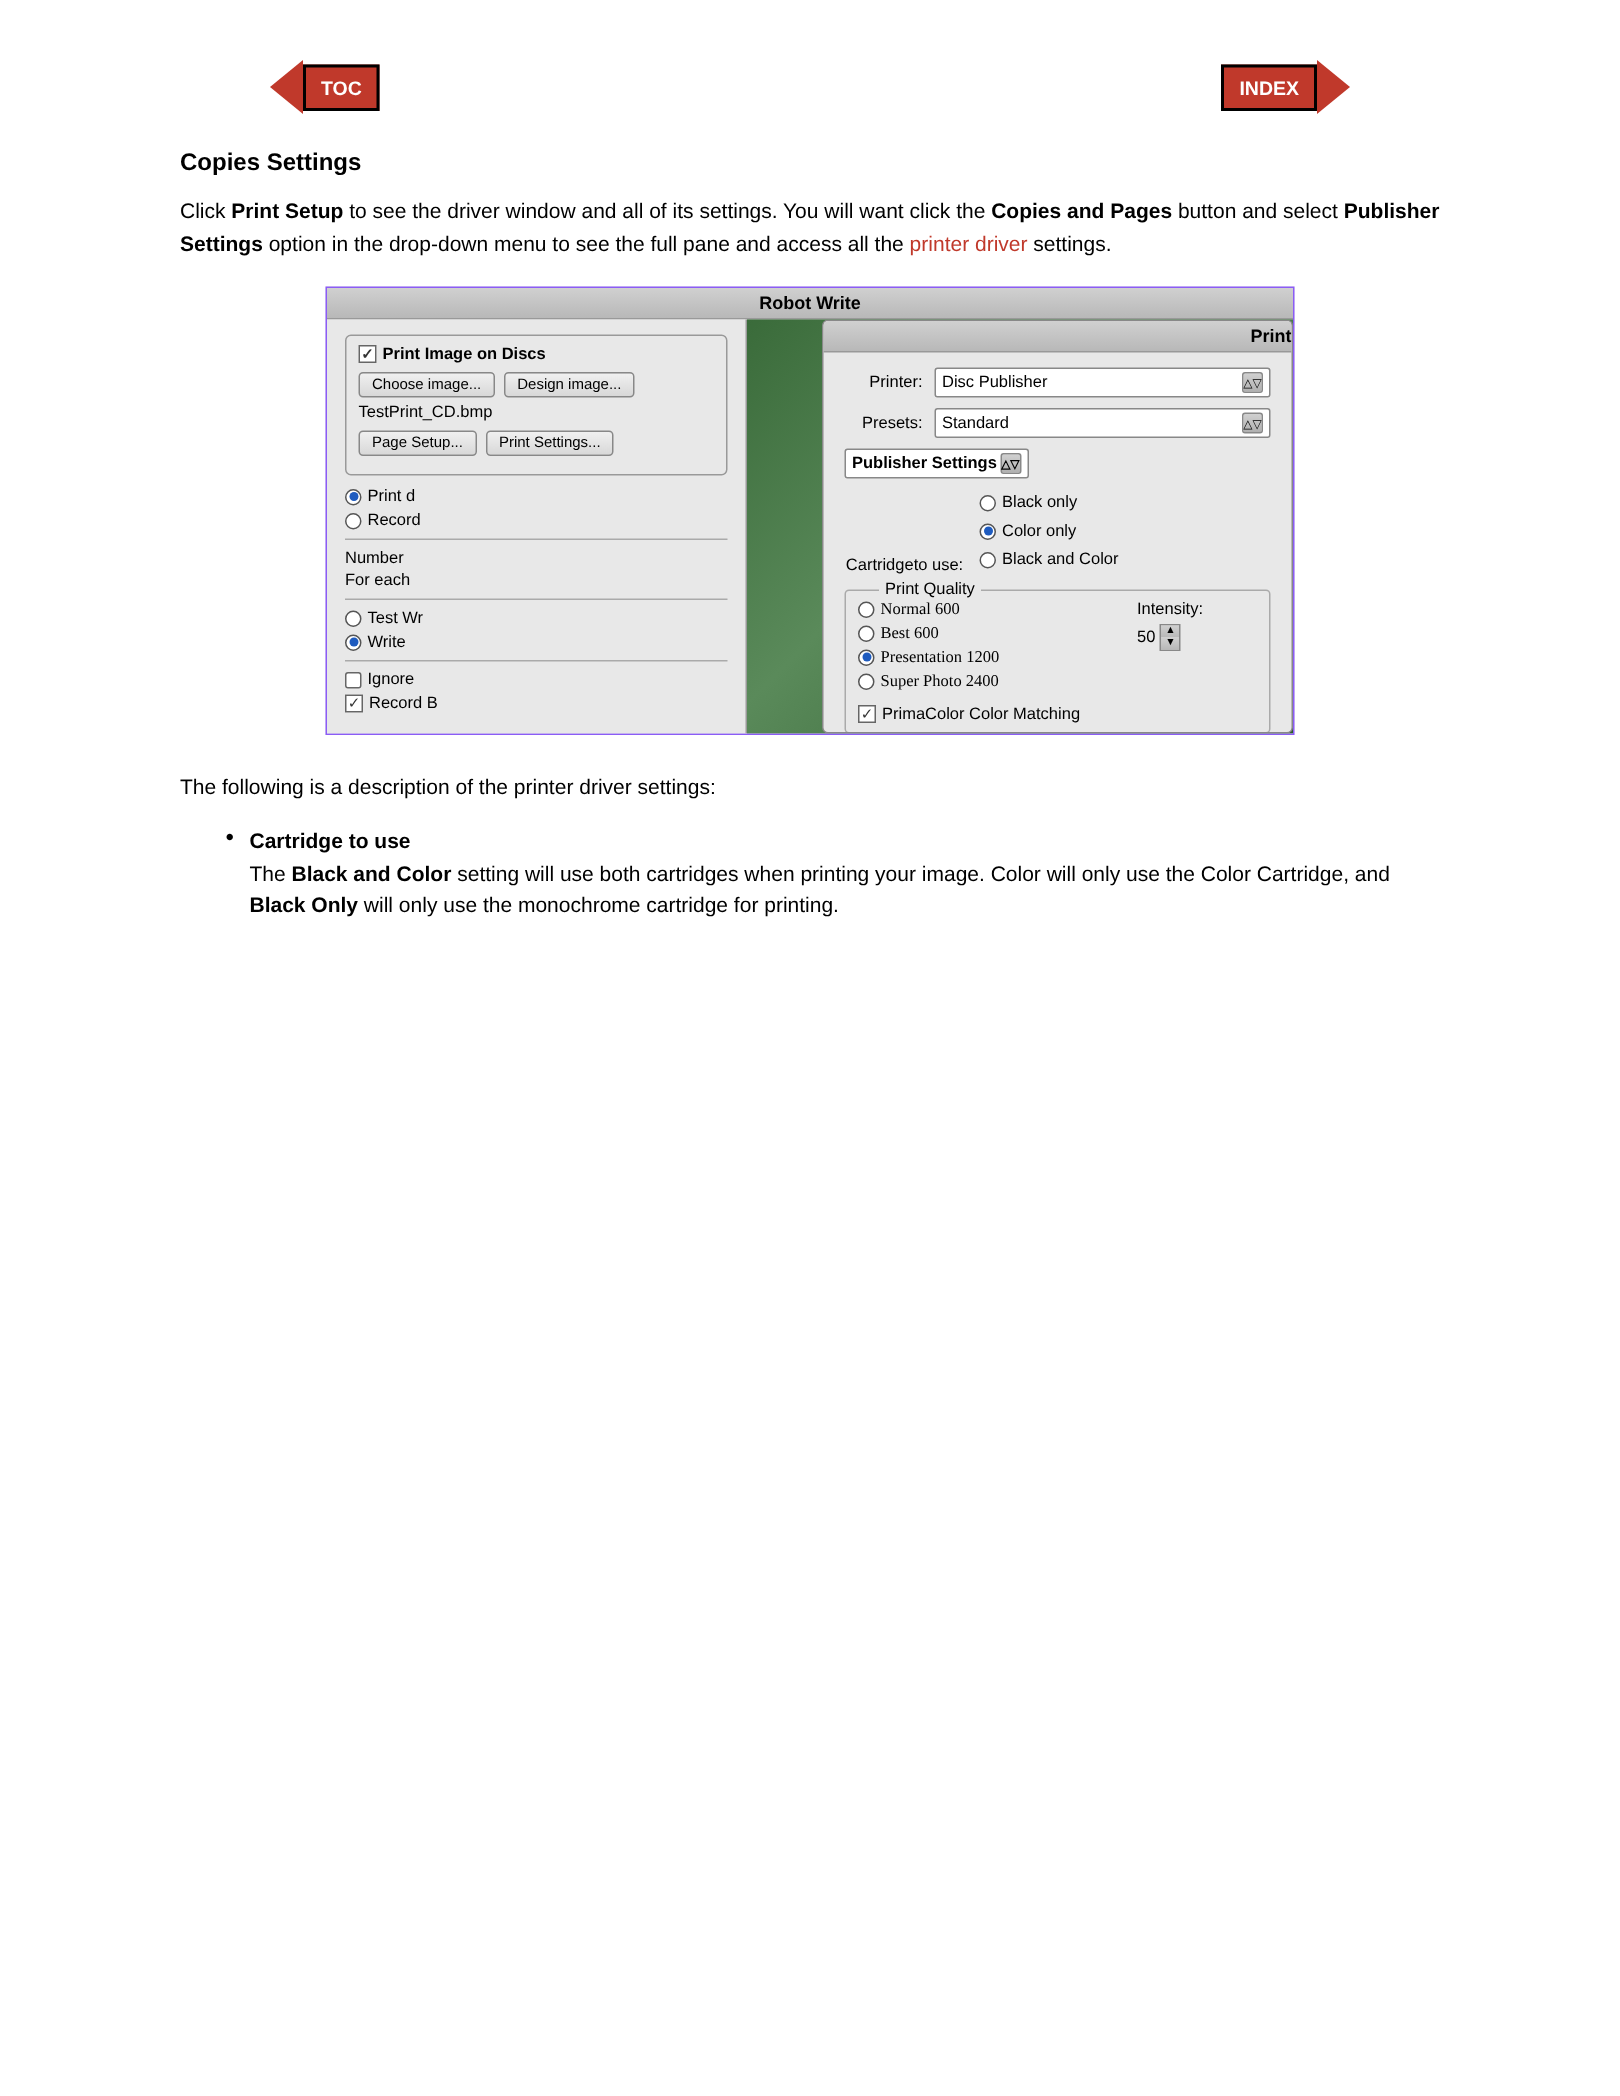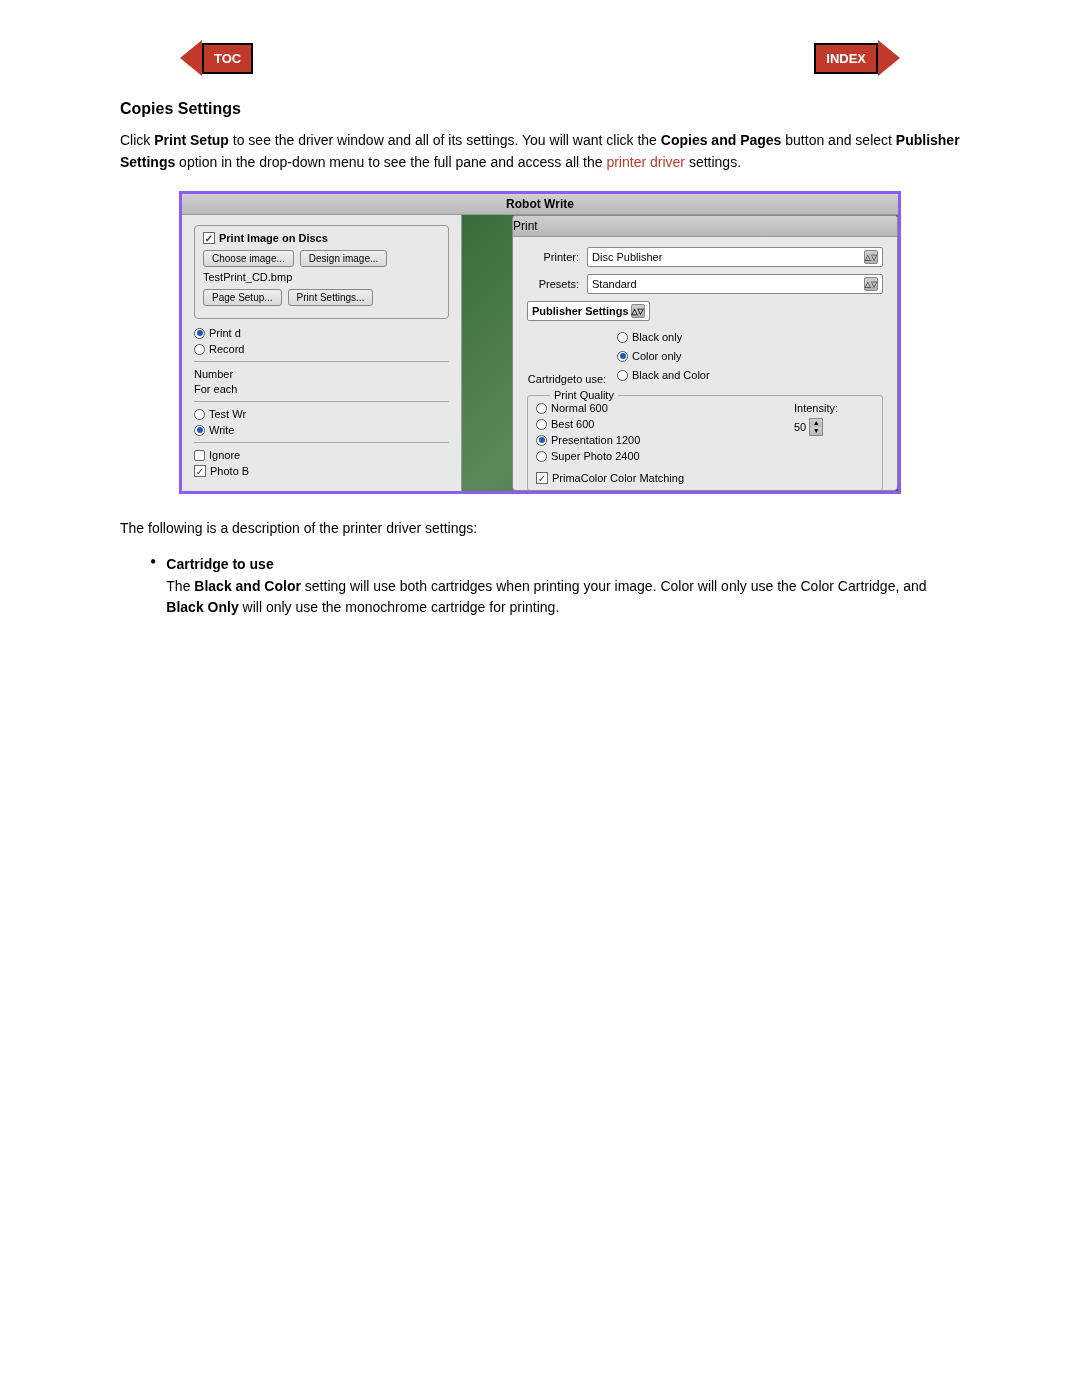--- a/index.html
+++ b/index.html
@@ -88,9 +88,9 @@
     
     .screenshot-container {
       position: relative;
-      width: 722px;
+      width: 646px;
       margin: 0 auto 24px auto;
-      border: 3px solid #8b5cf6;
+      border: 1px solid #8b5cf6;
       background: #e8e8e8;
       overflow: hidden;
     }

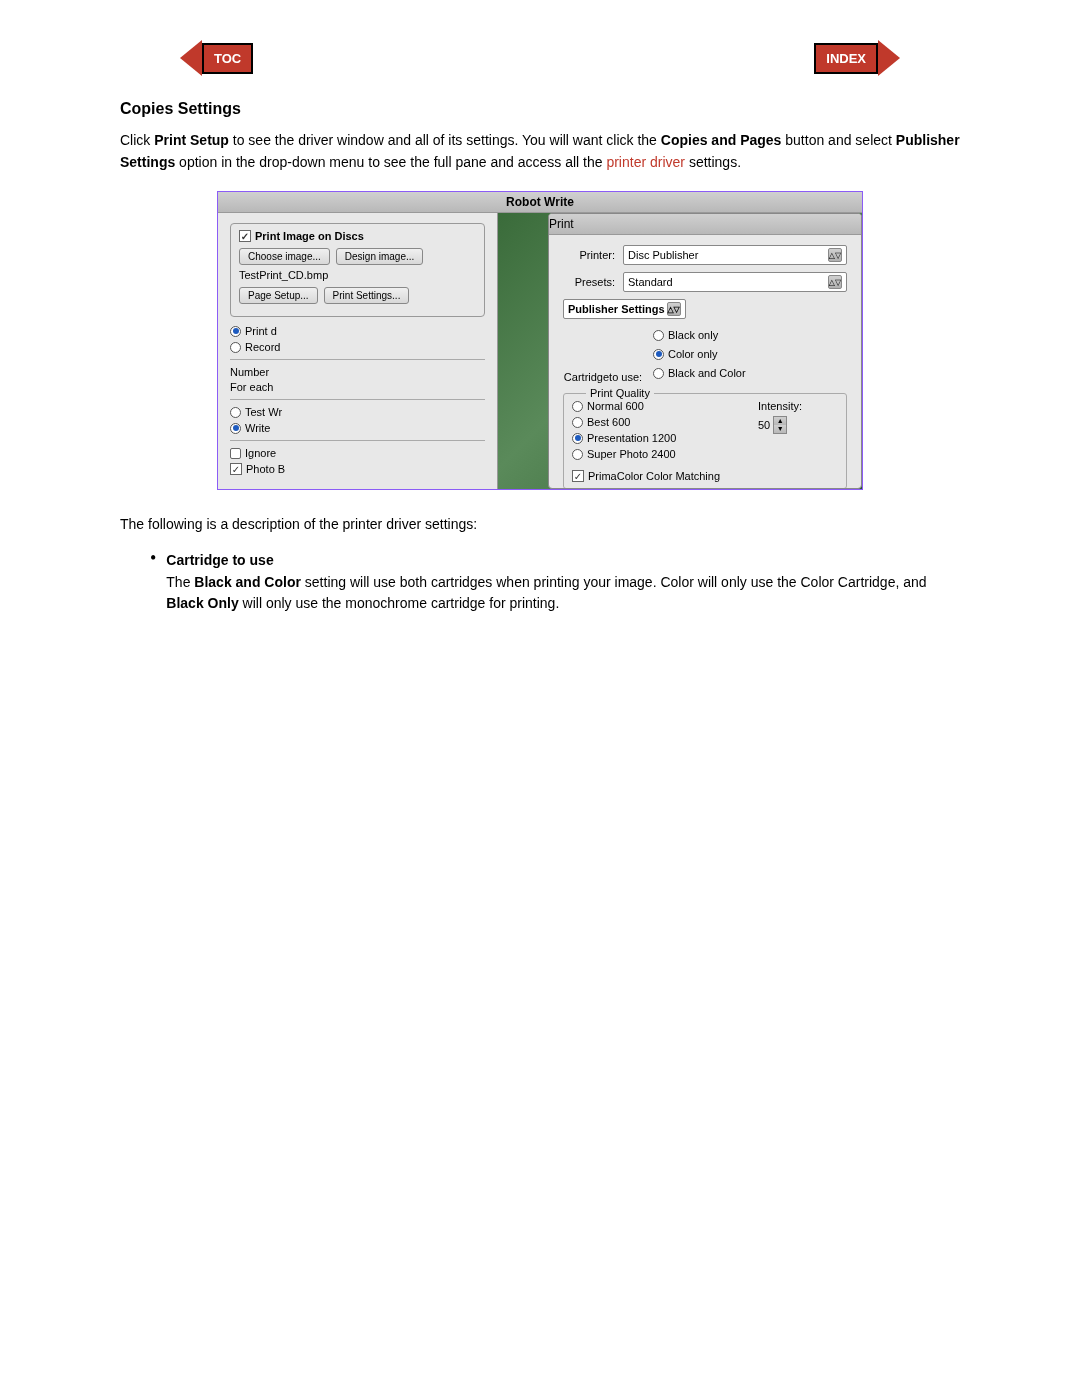--- a/index.html
+++ b/index.html
@@ -238,9 +238,9 @@
 
     .print-dialog-title {
       background: linear-gradient(to bottom, #d0d0d0, #b8b8b8);
-      text-align: left;
+      text-align: right;
       font-size: 12px;
-      font-weight: normal;
+      font-weight: bold;
       padding: 3px 0;
       border-bottom: 1px solid #999;
     }

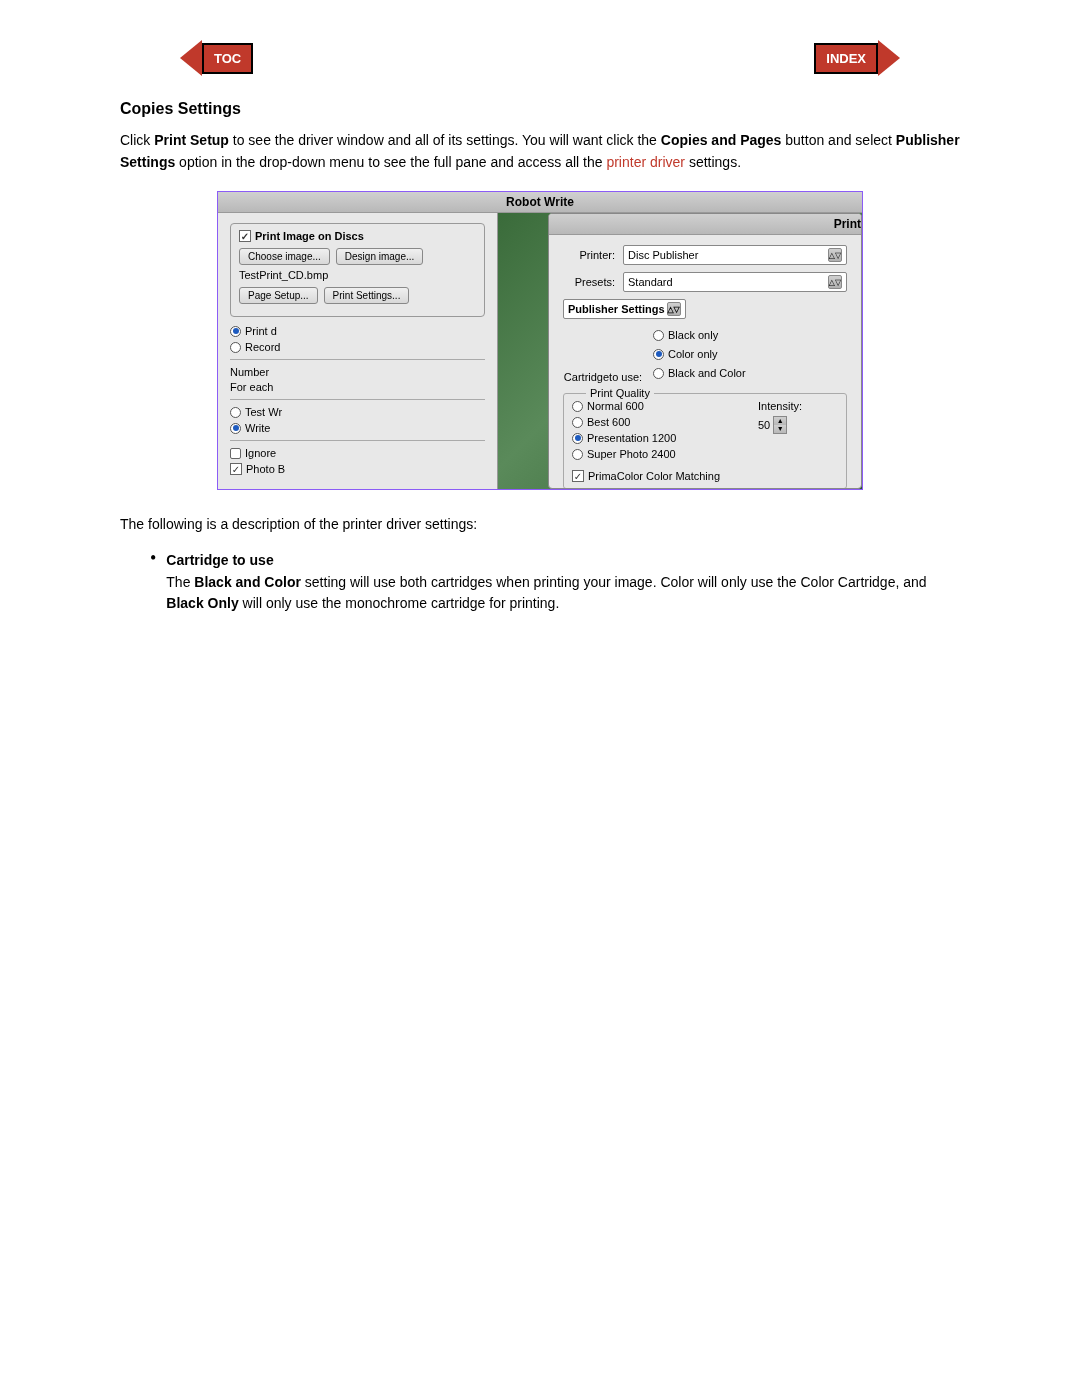--- a/index.html
+++ b/index.html
@@ -353,6 +353,7 @@
 
     .quality-options {
       flex: 1;
+      font-family: Liberation Serif, serif;
     }
 
     .intensity-col {

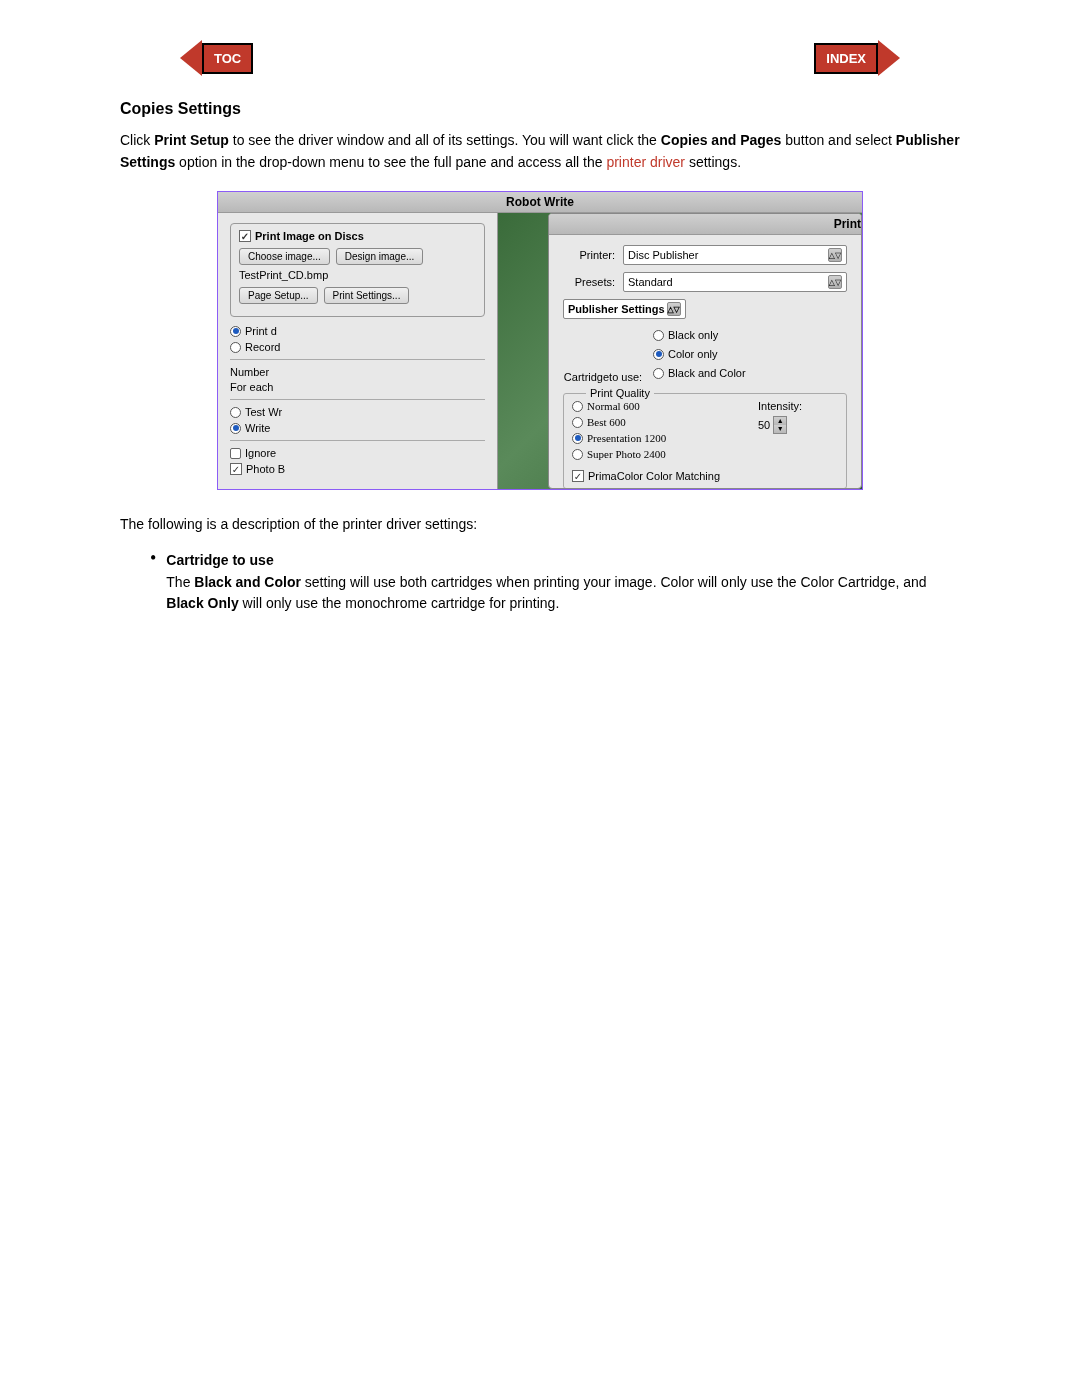--- a/index.html
+++ b/index.html
@@ -513,7 +513,7 @@
         </div>
         <div class="radio-option">
           <span class="checkbox-checked">✓</span>
-          <span>Photo B</span>
+          <span>Record B</span>
         </div>
       </div>
 

